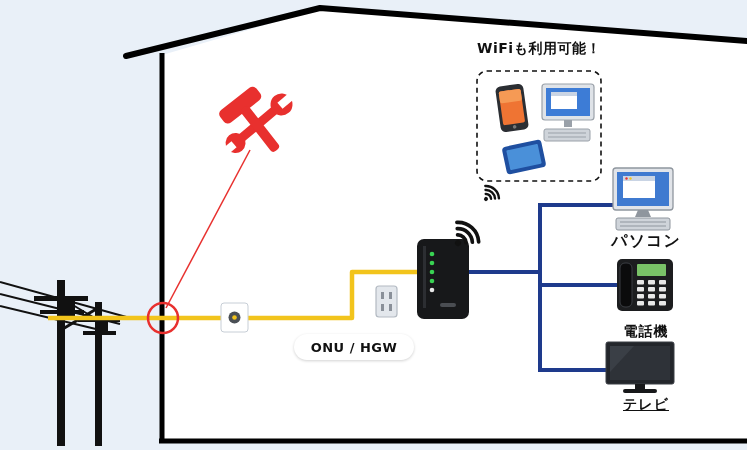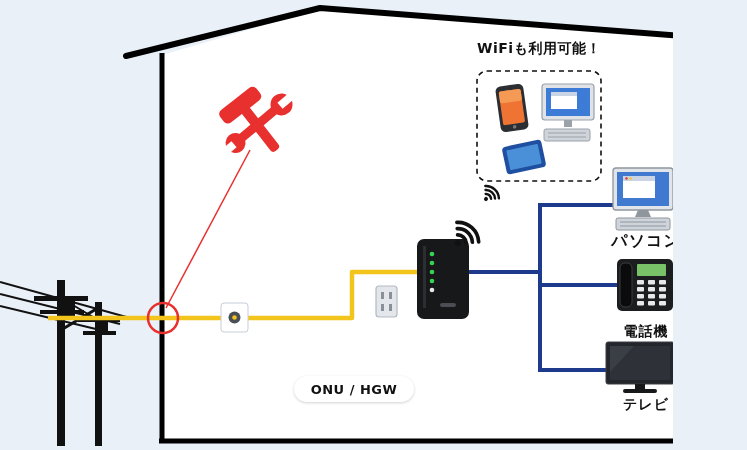--- a/index.html
+++ b/index.html
@@ -9,7 +9,7 @@
   }
   .stage{
     position:relative;
-    width:673px;height:450px;
+    width:747px;height:450px;
     overflow:hidden;
     background:#e9f0f8;
   }

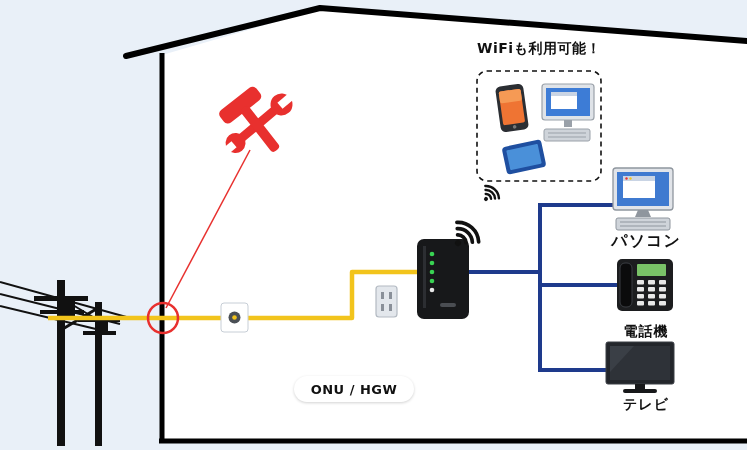--- a/index.html
+++ b/index.html
@@ -36,7 +36,6 @@
     display:flex;align-items:center;justify-content:center;
     font-weight:700;font-size:13px;color:#111;
     letter-spacing:0.5px;
-    margin-top:42px;
   }
 </style>
 </head>

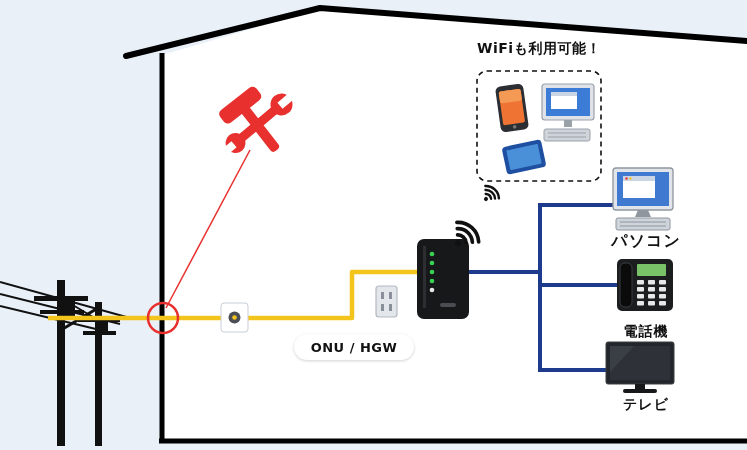--- a/index.html
+++ b/index.html
@@ -25,7 +25,7 @@
   .lbl-wifi{left:469px;top:40px;width:140px;font-size:14px;letter-spacing:0.5px;}
   .lbl-pc{left:608px;top:231px;width:76px;font-size:16px;}
   .lbl-phone{left:612px;top:316px;width:68px;font-size:14px;margin-top:7px;}
-  .lbl-tv{left:612px;top:396px;width:68px;font-size:14px;}
+  .lbl-tv{left:612px;top:396px;width:68px;font-size:14px;text-decoration:underline;}
   .onu-pill{
     position:absolute;
     left:294px;top:334px;

